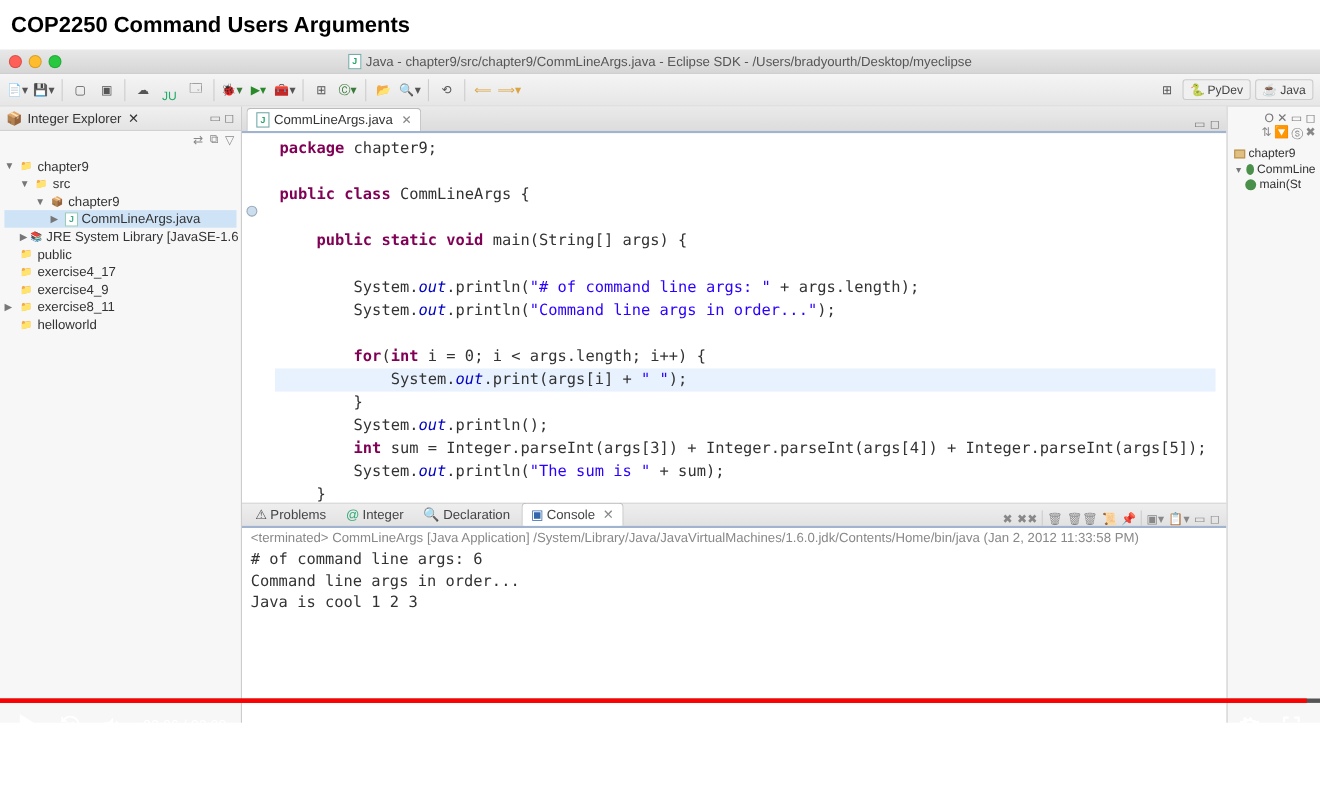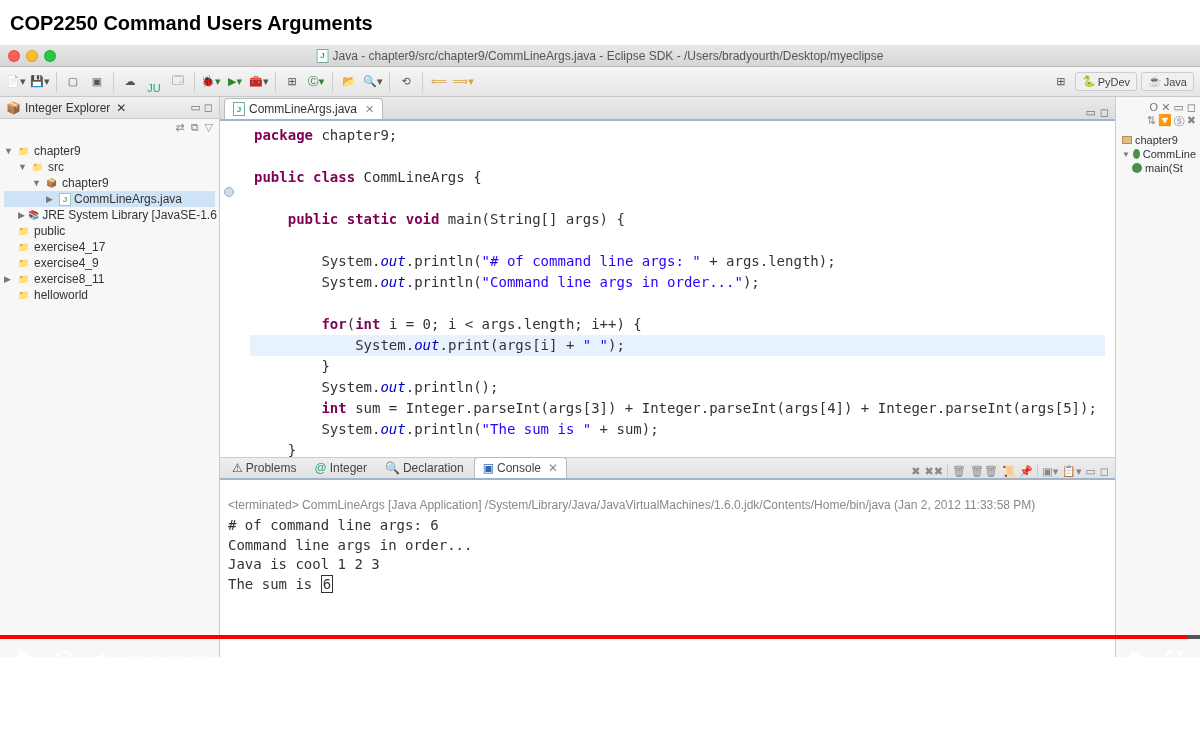--- a/index.html
+++ b/index.html
@@ -55,7 +55,7 @@
   .bp-tab { padding:3px 8px; font-size:12px; display:flex; align-items:center; gap:3px; color:#444;}
   .bp-tab.active { background:#fff; border:1px solid #bbb; border-bottom:none; border-top-left-radius:4px; border-top-right-radius:4px;}
   .bp-tools { margin-left:auto; display:flex; gap:4px; padding:0 6px; color:#888; font-size:11px; align-items:center;}
-  .term-line { padding:2px 8px; color:#888; font-size:12px;margin-top:16px;}
+  .term-line { padding:2px 8px; color:#888; font-size:12px;}
   .console-out { padding:2px 8px; font-family: Monaco, Menlo, Consolas, monospace; font-size:14px; color:#333; line-height:1.4;}
   .cursor-box { border:1px solid #333; padding:0 1px;}
   

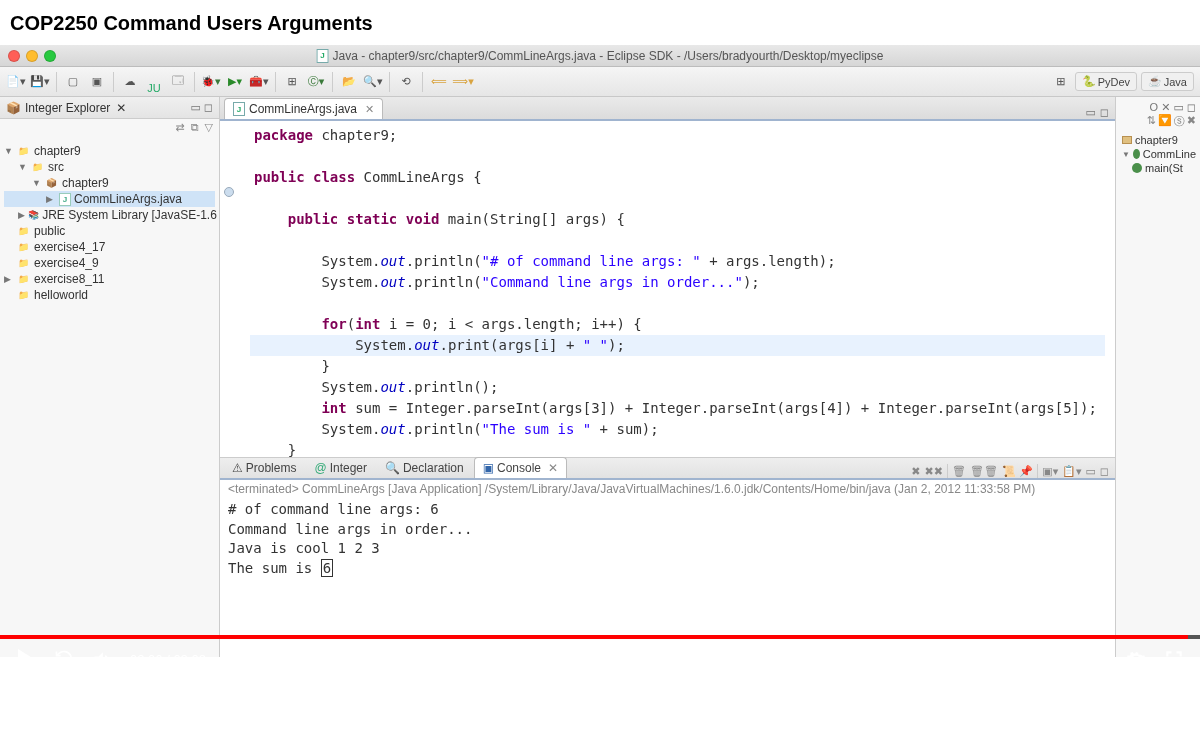--- a/index.html
+++ b/index.html
@@ -284,7 +284,6 @@
           <div># of command line args: 6</div>
           <div>Command line args in order...</div>
           <div>Java is cool 1 2 3</div>
-          <div><span>The sum is </span><span class="cursor-box">6</span></div>
         </div>
       </div>
     </div>

